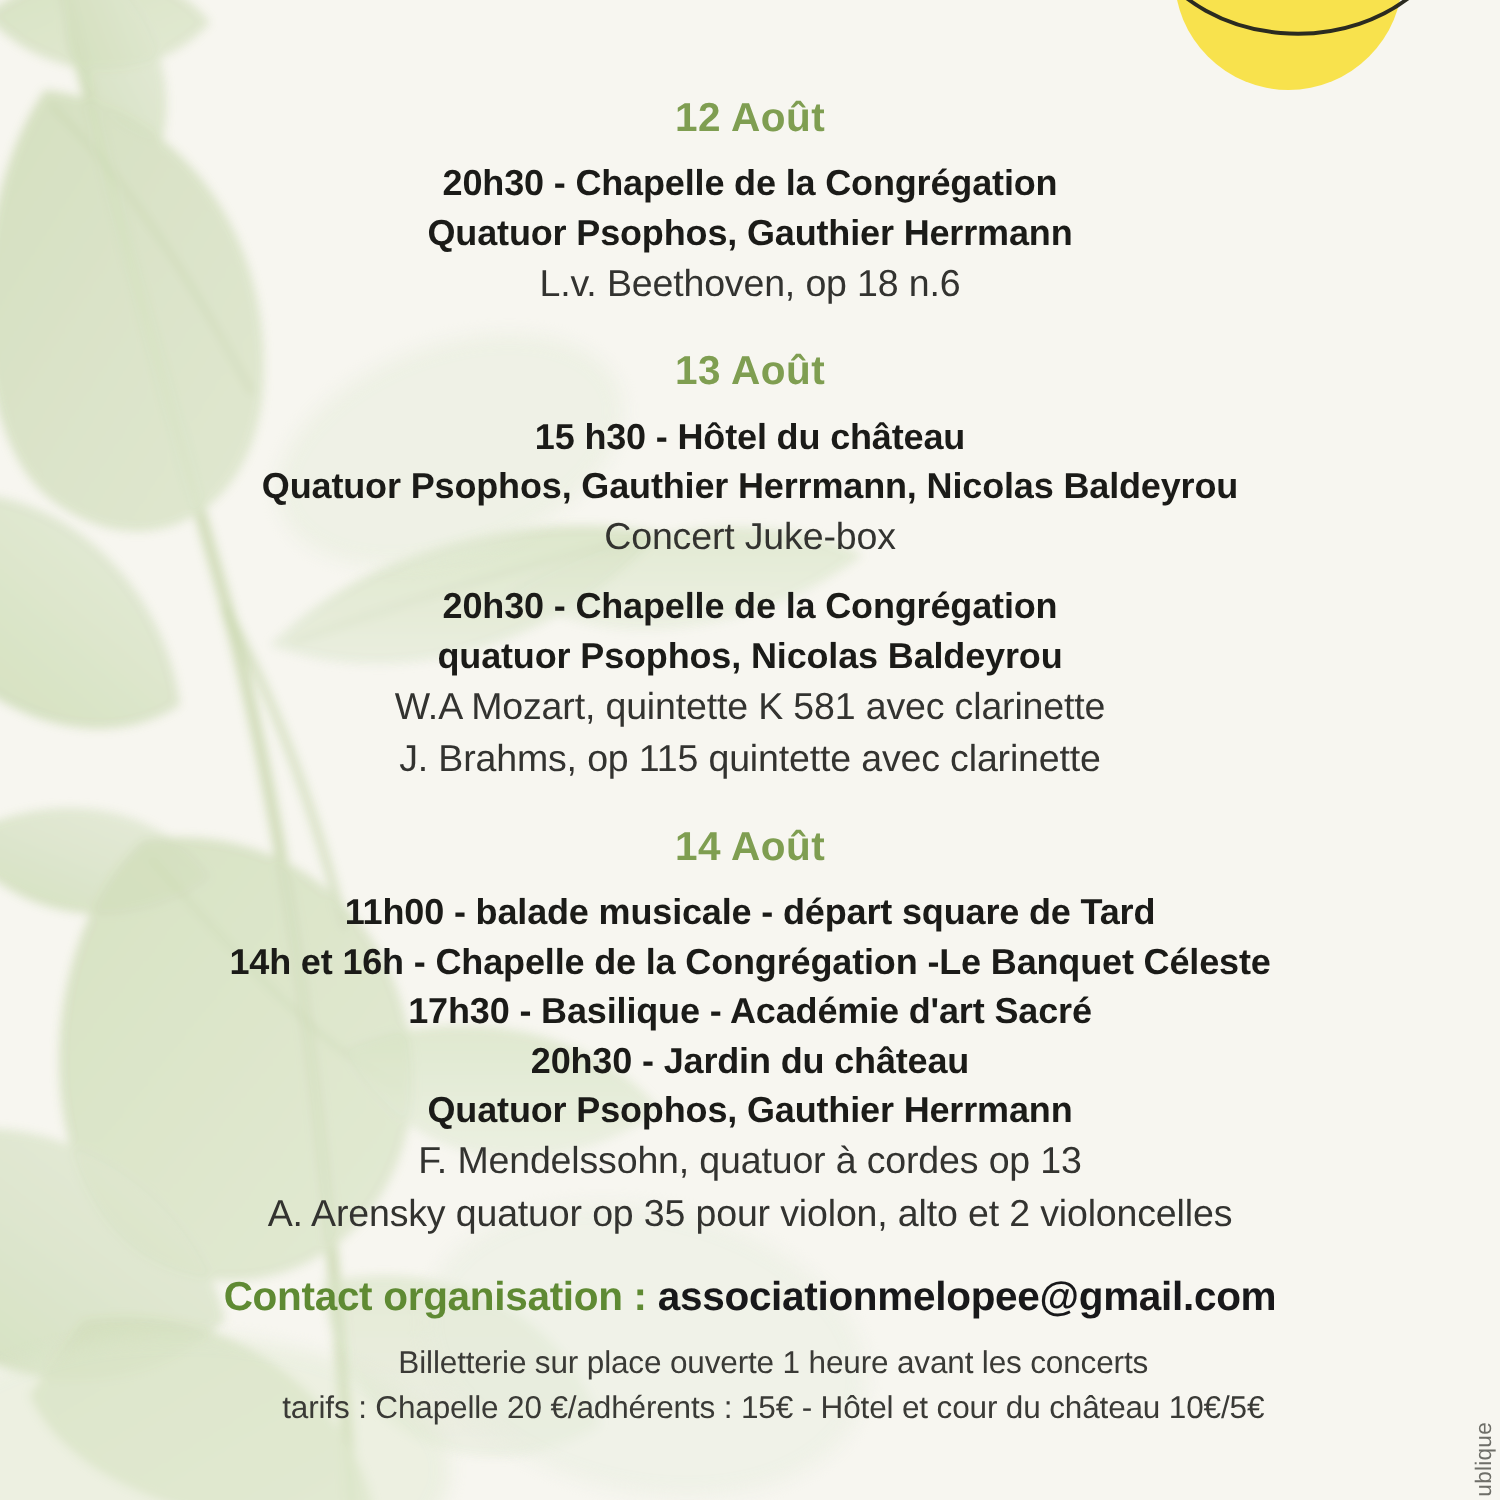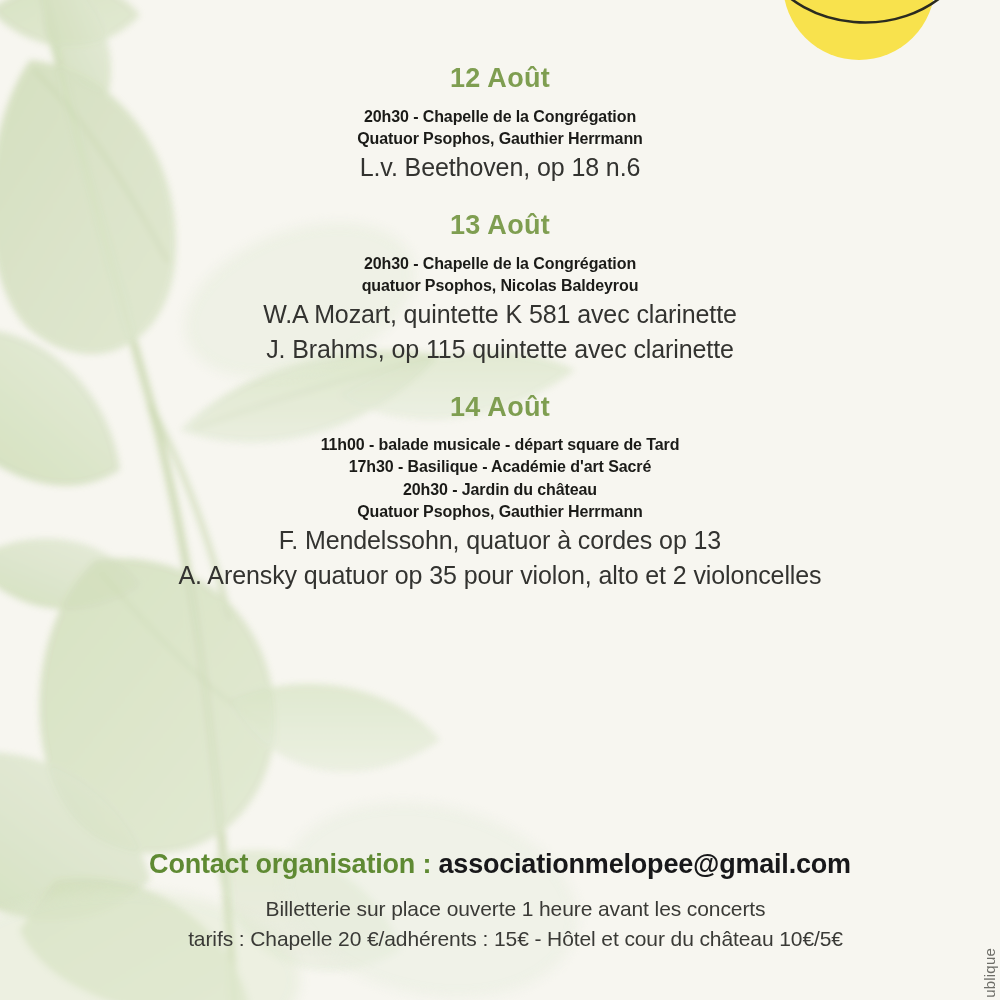--- a/index.html
+++ b/index.html
@@ -91,7 +91,7 @@
 
   .line-strong {
     font-weight: bold;
-    font-size: 16px;
+    font-size: 24px;
     color: #1b1b18;
     line-height: 1.38;
     letter-spacing: -0.1px;

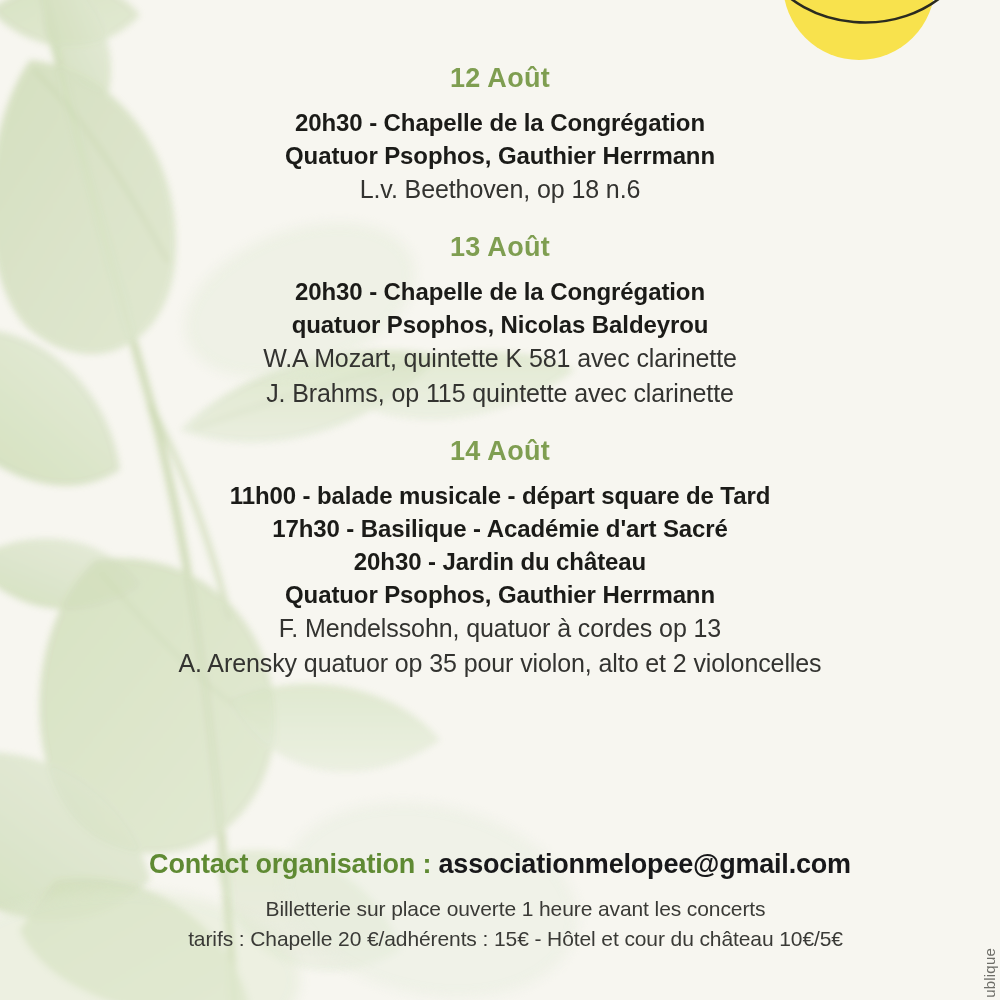--- a/index.html
+++ b/index.html
@@ -235,6 +235,11 @@
     <section class="day" id="day-13">
       <h2 class="day-title">13 Août</h2>
 
+      <div class="slot">
+        <div class="line-strong">15 h30 - Hôtel du château</div>
+        <div class="line-strong">Quatuor Psophos, Gauthier Herrmann, Nicolas Baldeyrou</div>
+        <div class="line-soft">Concert Juke-box</div>
+      </div>
 
       <div class="slot">
         <div class="line-strong">20h30 - Chapelle de la Congrégation</div>

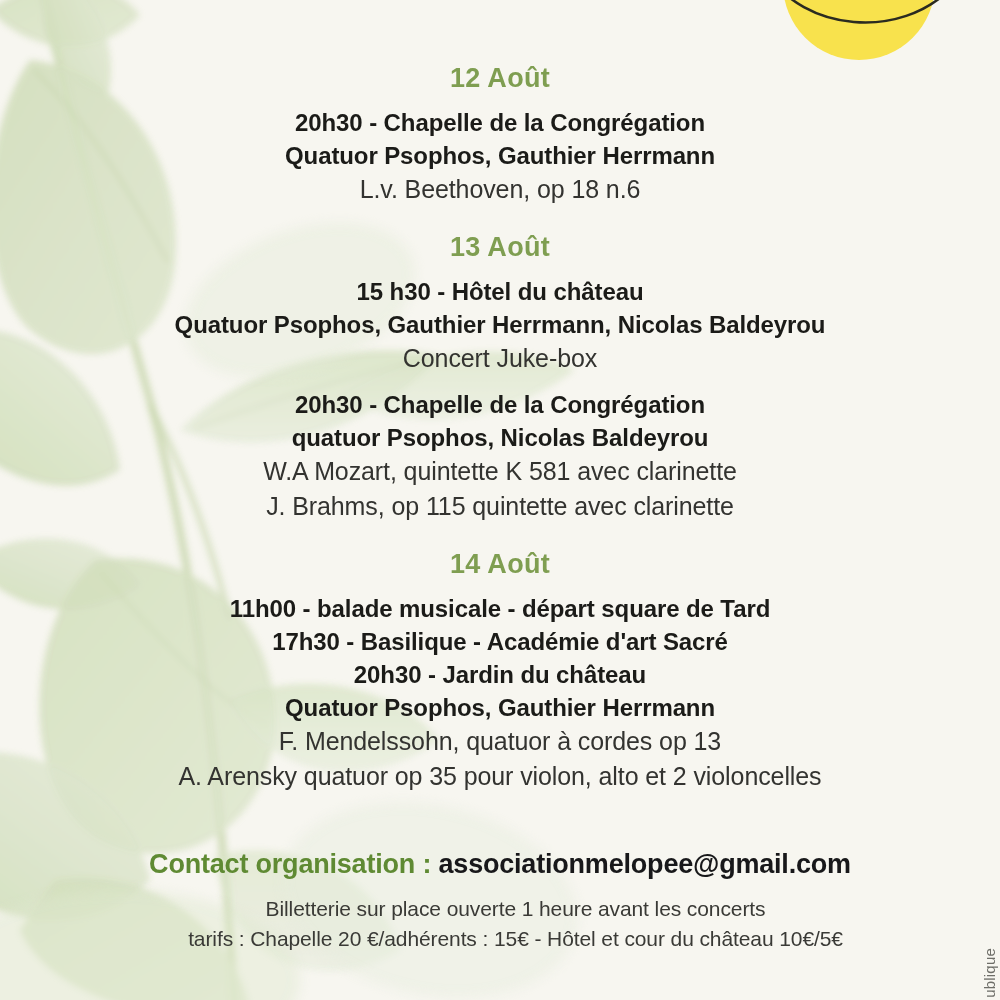--- a/index.html
+++ b/index.html
@@ -256,6 +256,9 @@
         <div class="line-strong">11h00 - balade musicale - départ square de Tard</div>
       </div>
       <div class="slot" style="margin-top:0">
+        <div class="line-strong">14h et 16h - Chapelle de la Congrégation -Le Banquet Céleste</div>
+      </div>
+      <div class="slot" style="margin-top:0">
         <div class="line-strong">17h30 - Basilique - Académie d'art Sacré</div>
       </div>
       <div class="slot" style="margin-top:0">

